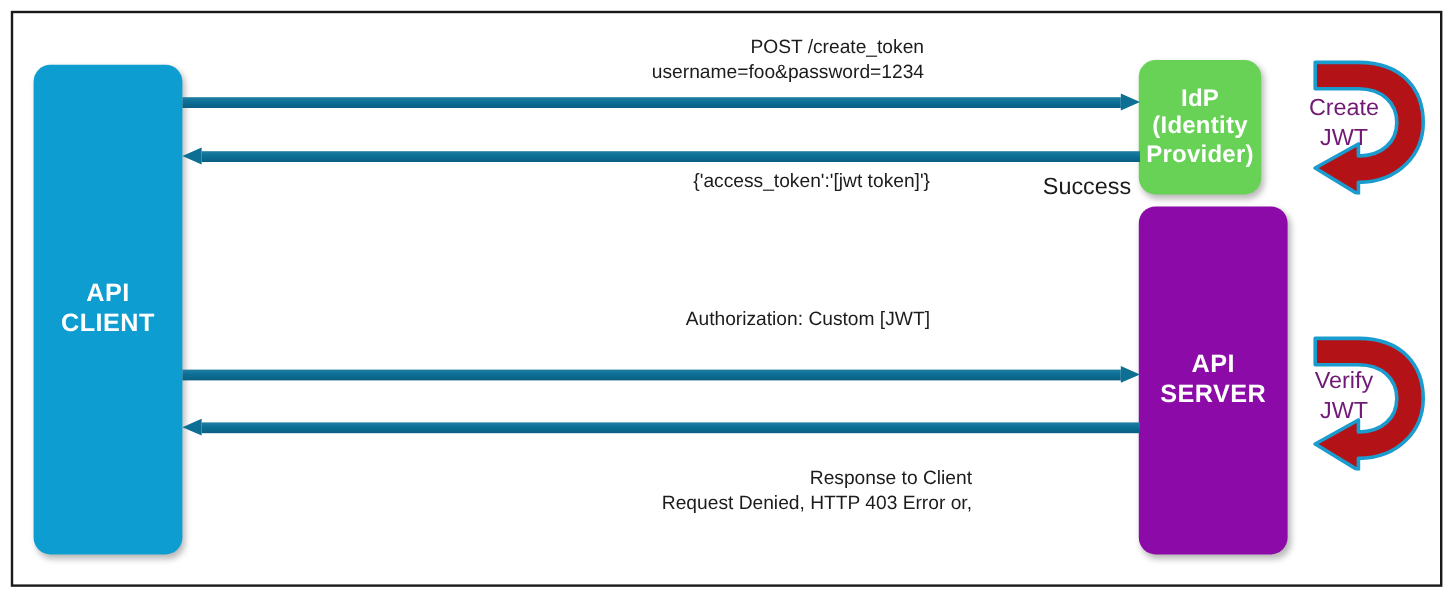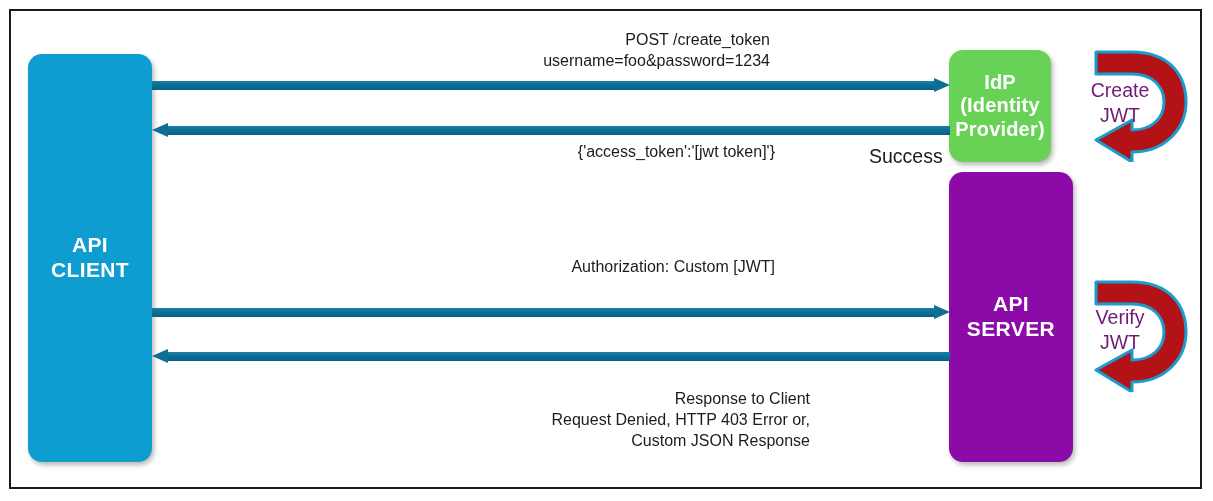--- a/index.html
+++ b/index.html
@@ -180,7 +180,6 @@
   <div class="msg" style="left:360px; top:365px; width:450px;margin-top:24px;">
     <span>Response to Client</span>
     <span>Request Denied, HTTP 403 Error or,</span>
-    <span>Custom JSON Response</span>
   </div>
 
   <div class="loop" style="left:1092px; top:42px;">

